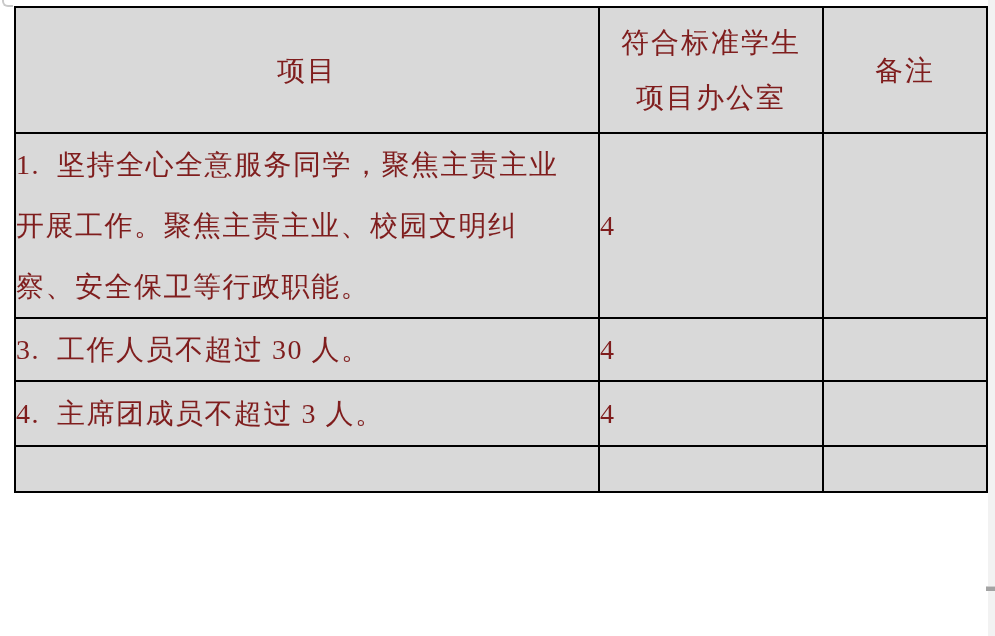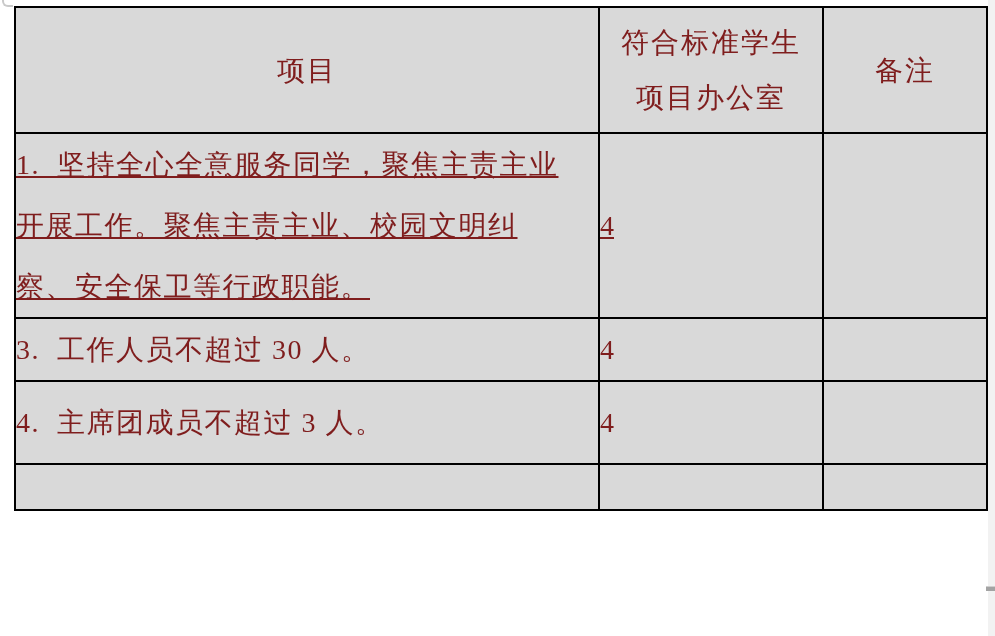--- a/index.html
+++ b/index.html
@@ -61,7 +61,7 @@
     overflow: hidden;
   }
   tr.r-header { height: 126px; }
-  tr.r-1 { height: 183px; text-decoration: underline; }
+  tr.r-1 { height: 183px; }
   tr.r-2 { height: 187px; }
   tr.r-3 { height: 63px; }
   tr.r-4 { height: 83px; margin-left: 47px; }

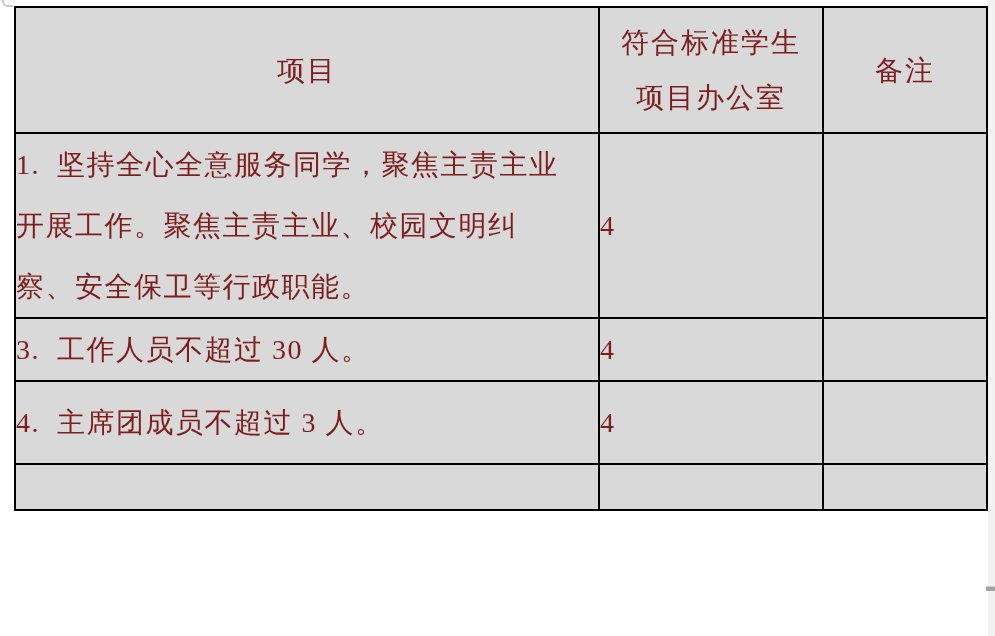--- a/index.html
+++ b/index.html
@@ -64,7 +64,7 @@
   tr.r-1 { height: 183px; }
   tr.r-2 { height: 187px; }
   tr.r-3 { height: 63px; }
-  tr.r-4 { height: 83px; margin-left: 47px; }
+  tr.r-4 { height: 65px; margin-left: 47px; }
   tr.r-partial { height: 46px; }
 
   td.cell-head {

